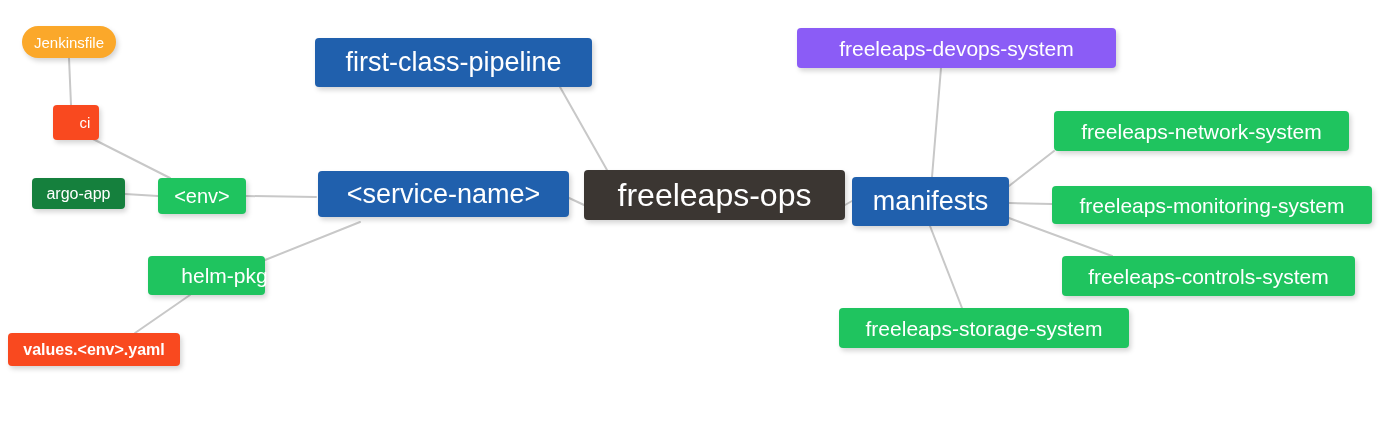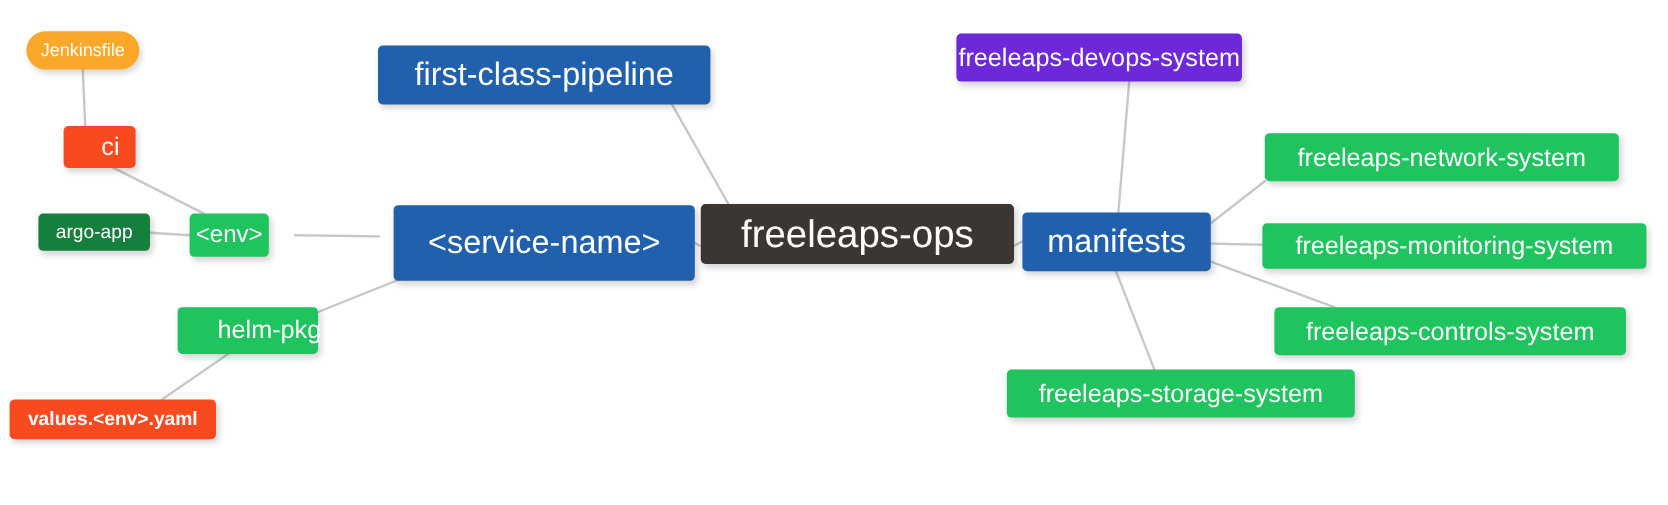--- a/index.html
+++ b/index.html
@@ -77,7 +77,7 @@
       <div class="node n-red" style="left: 53px; top: 105px; width: 60px; height: 35px; font-size: 21px; background: rgb(249, 73, 31); padding-left: 18px;">ci</div>
       <div class="node n-red" style="left: 32px; top: 178px; width: 93px; height: 31px; font-size: 16px; background: #15803d;">argo-app</div>
       <div class="node n-red" style="left: 8px; top: 333px; width: 172px; height: 33px; font-size: 16px; background: rgb(249, 73, 31); font-weight: bold;">values.&lt;env&gt;.yaml</div>
-      <div class="node n-green" style="left: 797px; top: 28px; width: 238px; height: 40px; font-size: 21px; background: #6d28d9;">freeleaps-devops-system</div>
+      <div class="node n-green" style="left: 797px; top: 28px; width: 319px; height: 40px; font-size: 21px; background: #8b5cf6;">freeleaps-devops-system</div>
       <div class="node n-green" style="left: 1054px; top: 111px; width: 295px; height: 40px; font-size: 21px; background: rgb(31, 196, 95);">freeleaps-network-system</div>
       <div class="node n-green" style="left: 1052px; top: 186px; width: 320px; height: 38px; font-size: 21px; background: rgb(31, 196, 95);">freeleaps-monitoring-system</div>
       <div class="node n-green" style="left: 1062px; top: 256px; width: 293px; height: 40px; font-size: 21px; background: rgb(31, 196, 95);">freeleaps-controls-system</div>

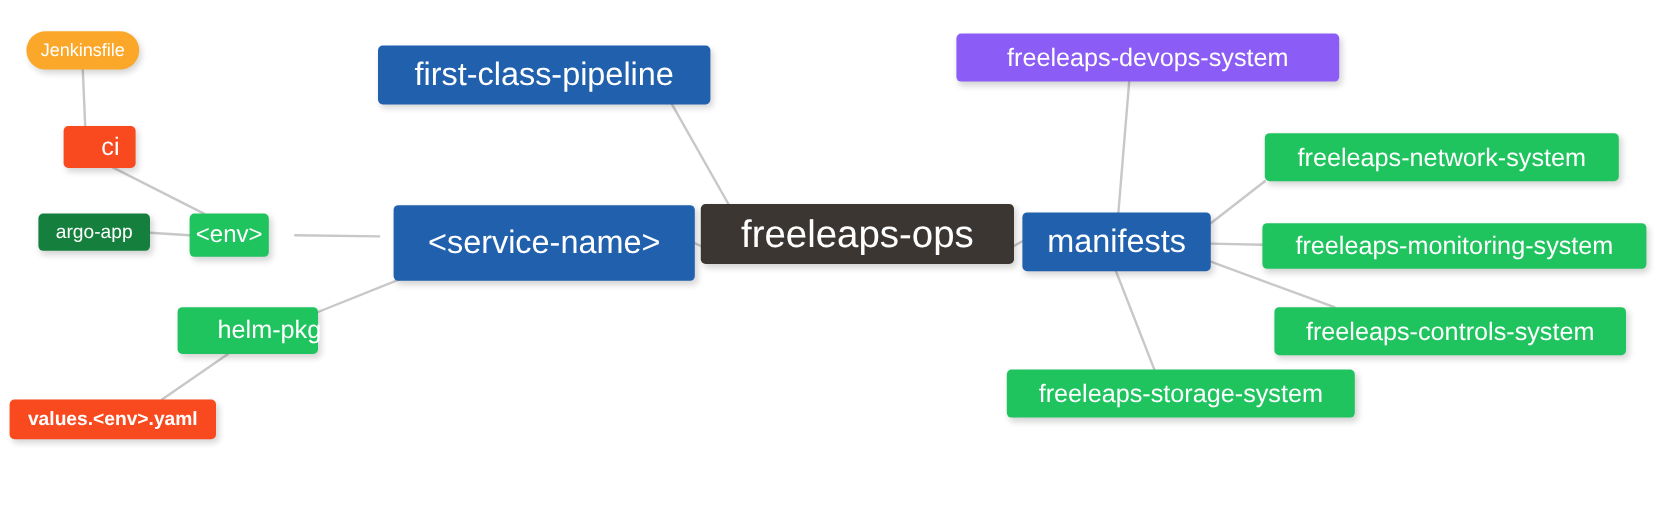--- a/index.html
+++ b/index.html
@@ -74,7 +74,7 @@
       <div class="node n-green" style="left: 158px; top: 178px; width: 66px; height: 36px; font-size: 20px; background: rgb(31, 196, 95);">&lt;env&gt;</div>
       <div class="node n-green" style="left: 148px; top: 256px; width: 117px; height: 39px; font-size: 21px; background: rgb(31, 196, 95); padding-left: 36px;">helm-pkg</div>
       <div class="node n-orange" style="left: 22px; top: 26px; width: 94px; height: 32px; font-size: 15px; background: rgb(251, 168, 42); border-radius: 16px;">Jenkinsfile</div>
-      <div class="node n-red" style="left: 53px; top: 105px; width: 60px; height: 35px; font-size: 21px; background: rgb(249, 73, 31); padding-left: 18px;">ci</div>
+      <div class="node n-red" style="left: 53px; top: 105px; width: 46px; height: 35px; font-size: 15px; background: rgb(249, 73, 31); padding-left: 18px;">ci</div>
       <div class="node n-red" style="left: 32px; top: 178px; width: 93px; height: 31px; font-size: 16px; background: #15803d;">argo-app</div>
       <div class="node n-red" style="left: 8px; top: 333px; width: 172px; height: 33px; font-size: 16px; background: rgb(249, 73, 31); font-weight: bold;">values.&lt;env&gt;.yaml</div>
       <div class="node n-green" style="left: 797px; top: 28px; width: 319px; height: 40px; font-size: 21px; background: #8b5cf6;">freeleaps-devops-system</div>

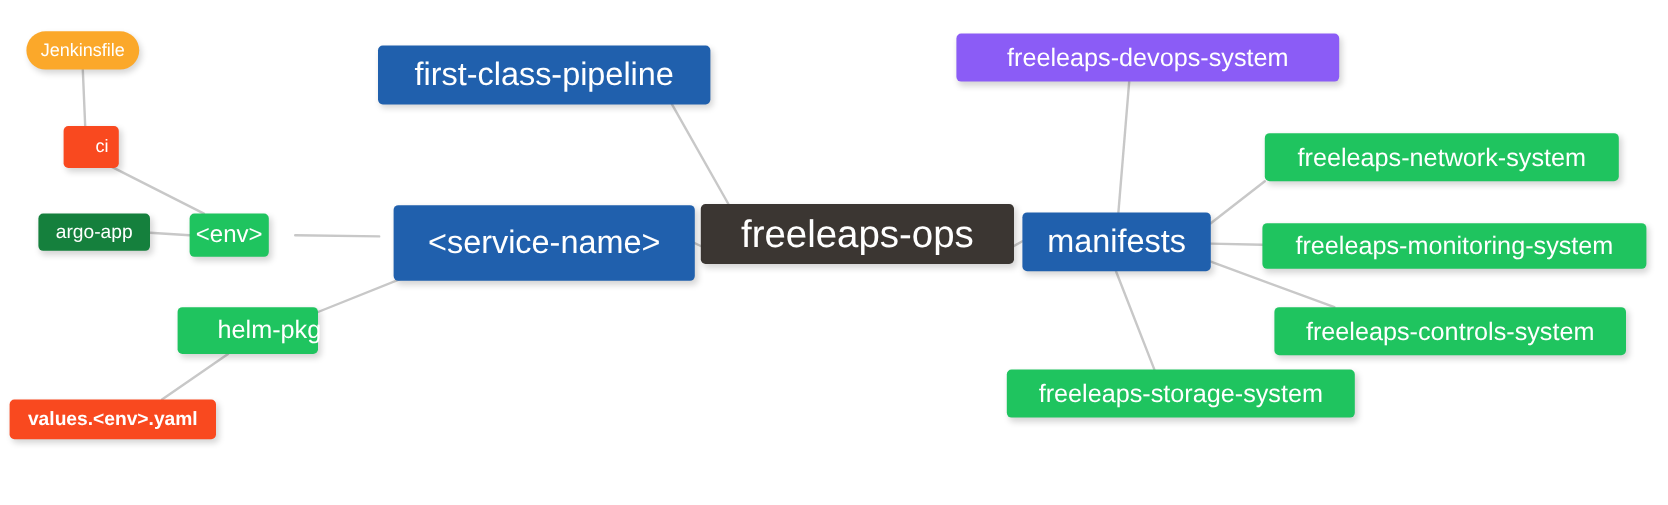--- a/index.html
+++ b/index.html
@@ -71,7 +71,7 @@
       <div class="node n-blue" style="left: 328px; top: 171px; width: 251px; height: 63px; font-size: 27px; background: rgb(32, 96, 173);">&lt;service-name&gt;</div>
       <div class="node n-blue" style="left: 315px; top: 38px; width: 277px; height: 49px; font-size: 27px; background: rgb(32, 96, 173);">first-class-pipeline</div>
       <div class="node n-blue" style="left: 852px; top: 177px; width: 157px; height: 49px; font-size: 27px; background: rgb(32, 96, 173);">manifests</div>
-      <div class="node n-green" style="left: 158px; top: 178px; width: 66px; height: 36px; font-size: 20px; background: rgb(31, 196, 95);">&lt;env&gt;</div>
+      <div class="node n-green" style="left: 158px; top: 178px; width: 88px; height: 36px; font-size: 20px; background: rgb(31, 196, 95);">&lt;env&gt;</div>
       <div class="node n-green" style="left: 148px; top: 256px; width: 117px; height: 39px; font-size: 21px; background: rgb(31, 196, 95); padding-left: 36px;">helm-pkg</div>
       <div class="node n-orange" style="left: 22px; top: 26px; width: 94px; height: 32px; font-size: 15px; background: rgb(251, 168, 42); border-radius: 16px;">Jenkinsfile</div>
       <div class="node n-red" style="left: 53px; top: 105px; width: 46px; height: 35px; font-size: 15px; background: rgb(249, 73, 31); padding-left: 18px;">ci</div>

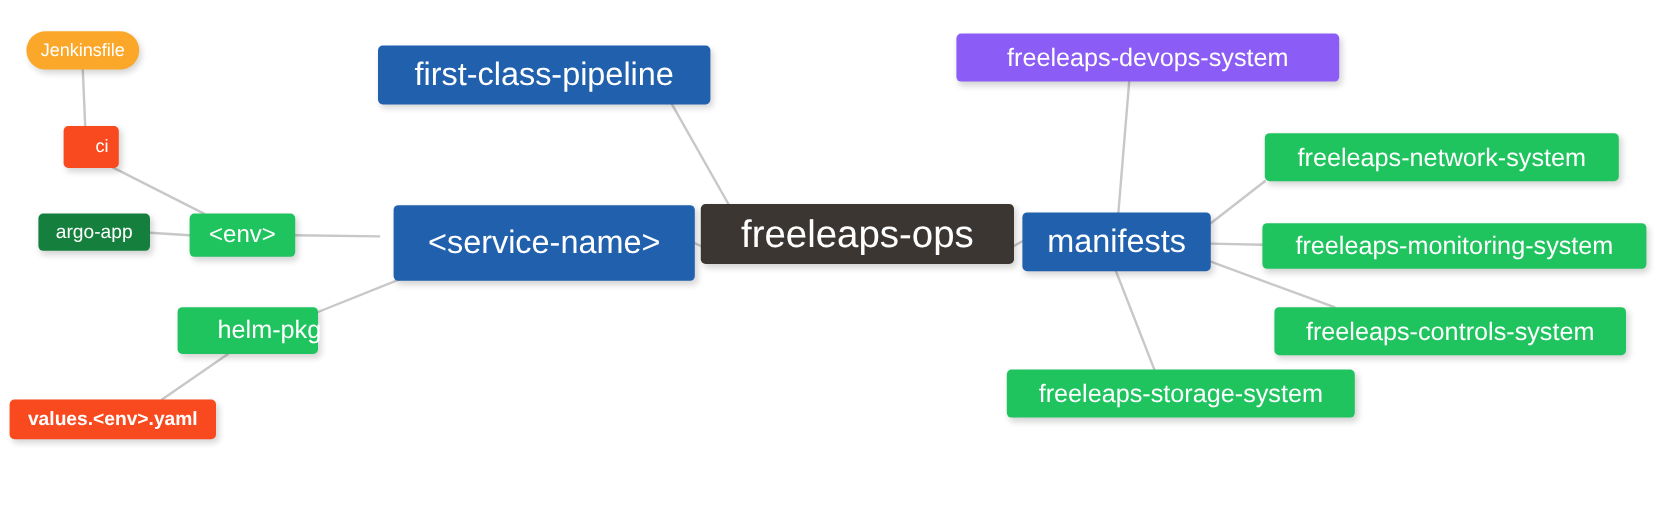--- a/index.html
+++ b/index.html
@@ -68,7 +68,7 @@
     </svg>
   <div id="node-layer">
       <div class="node n-root" style="left: 584px; top: 170px; width: 261px; height: 50px; font-size: 32px; background: rgb(59, 54, 50);">freeleaps-ops</div>
-      <div class="node n-blue" style="left: 328px; top: 171px; width: 251px; height: 63px; font-size: 27px; background: rgb(32, 96, 173);">&lt;service-name&gt;</div>
+      <div class="node n-blue" style="left: 318px; top: 171px; width: 251px; height: 46px; font-size: 27px; background: rgb(32, 96, 173);">&lt;service-name&gt;</div>
       <div class="node n-blue" style="left: 315px; top: 38px; width: 277px; height: 49px; font-size: 27px; background: rgb(32, 96, 173);">first-class-pipeline</div>
       <div class="node n-blue" style="left: 852px; top: 177px; width: 157px; height: 49px; font-size: 27px; background: rgb(32, 96, 173);">manifests</div>
       <div class="node n-green" style="left: 158px; top: 178px; width: 88px; height: 36px; font-size: 20px; background: rgb(31, 196, 95);">&lt;env&gt;</div>

